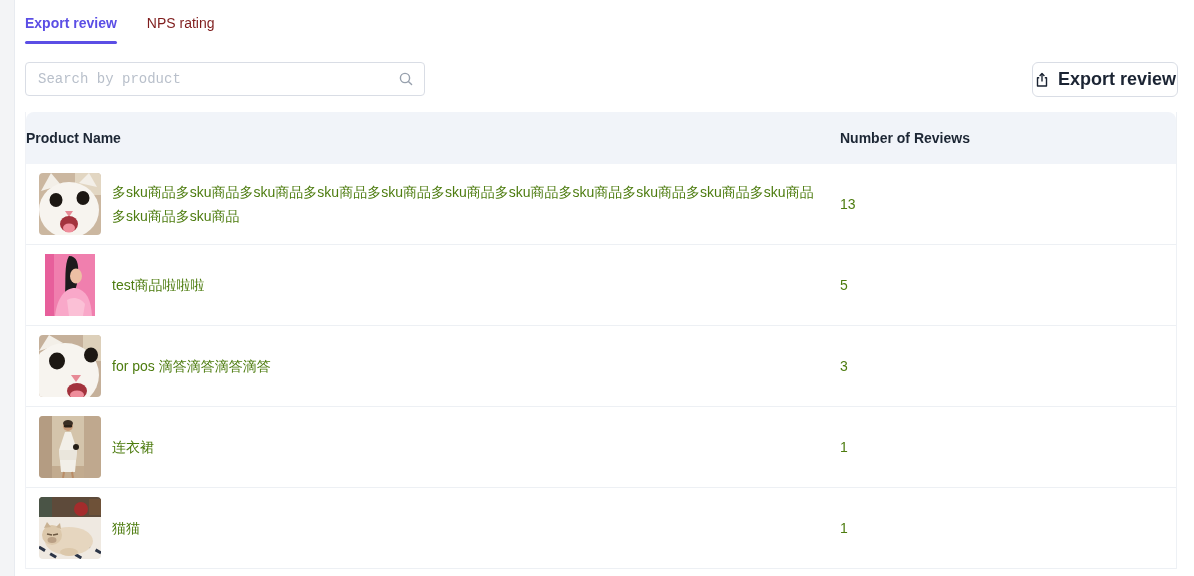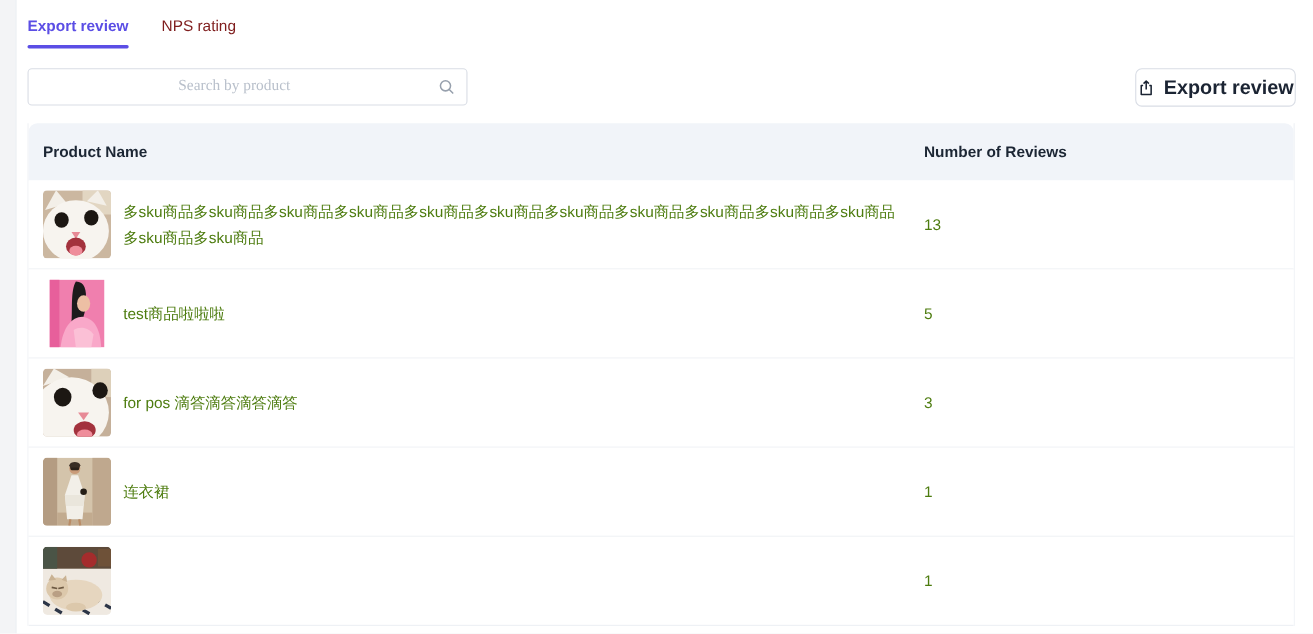--- a/index.html
+++ b/index.html
@@ -20,7 +20,7 @@
   .search-wrap { position:absolute; left:10px; top:62px; width:400px; height:34px; }
   .search-input { width:100%; height:100%; border:1px solid #d9dde5; border-radius:4px;
                   padding:0 36px 0 12px; font-size:14px; color:#701a75; outline:none;
-                  font-family:Liberation Serif, serif;text-align:center; }
+                  font-family:Liberation Mono, monospace; }
   .search-input::placeholder { color:#b9c0cb; }
   .search-icon { position:absolute; right:11px; top:9px; width:16px; height:16px; }
 

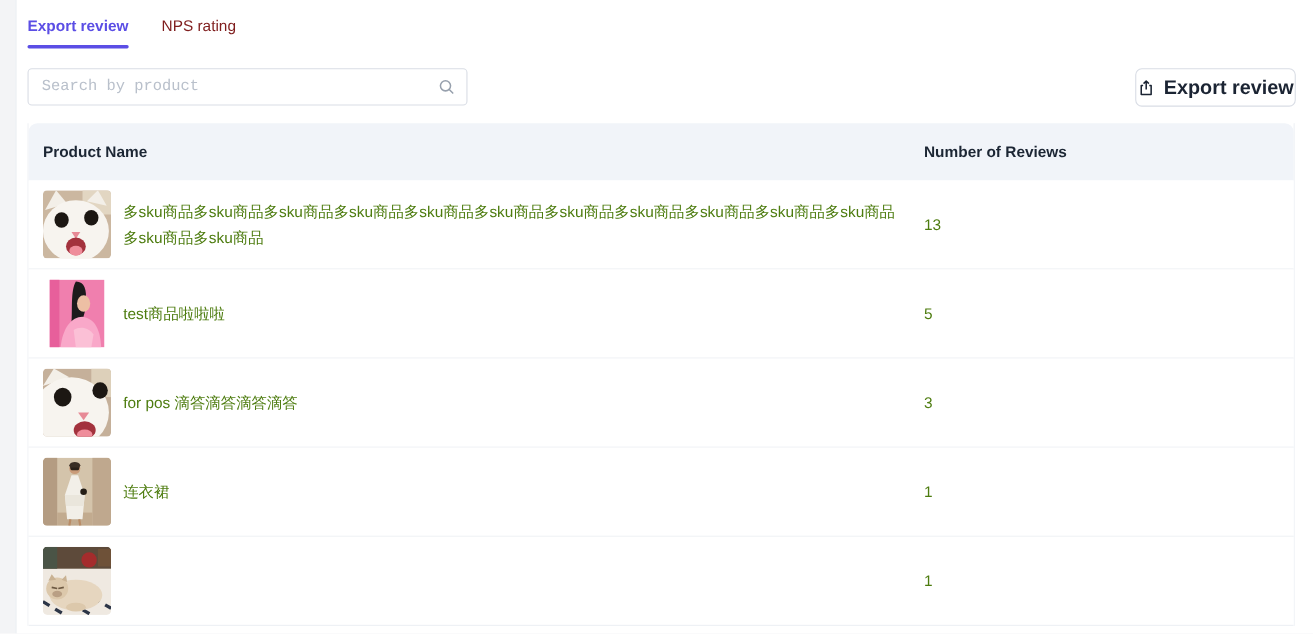--- a/index.html
+++ b/index.html
@@ -36,7 +36,7 @@
   .thead { height:52px; background:#f1f4f9; border-radius:8px 8px 0 0;
            position:relative; display:flex; align-items:center; }
   .th { font-size:14px; font-weight:700; color:#1c2634; }
-  .th-name { margin-left:13px; }
+  .th-name { }
   .th-count { position:absolute; left:814px; }
 
   .tr { height:81px; border-bottom:1px solid #edf0f4; position:relative;

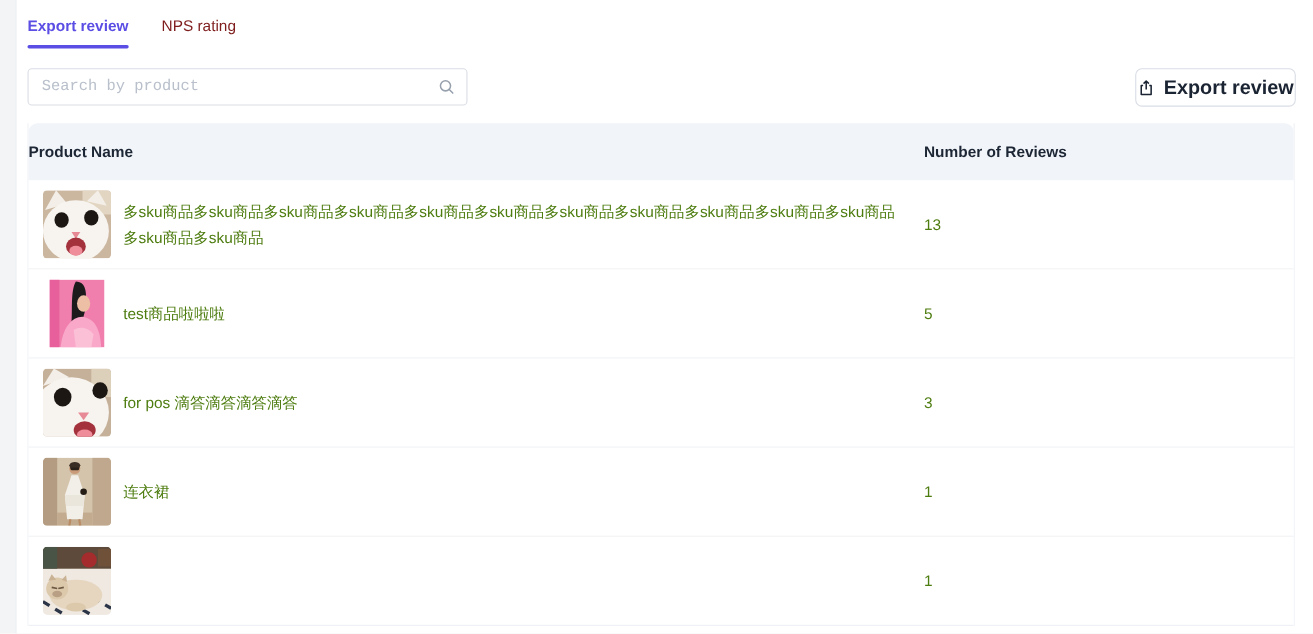--- a/index.html
+++ b/index.html
@@ -176,6 +176,7 @@
           <ellipse cx="30" cy="55" rx="9" ry="4" fill="#dcc8ab"></ellipse>
         </svg>
       </div>
+      <div class="td-name">猫猫</div>
       <div class="td-count">1</div>
     </div>
   </div>

